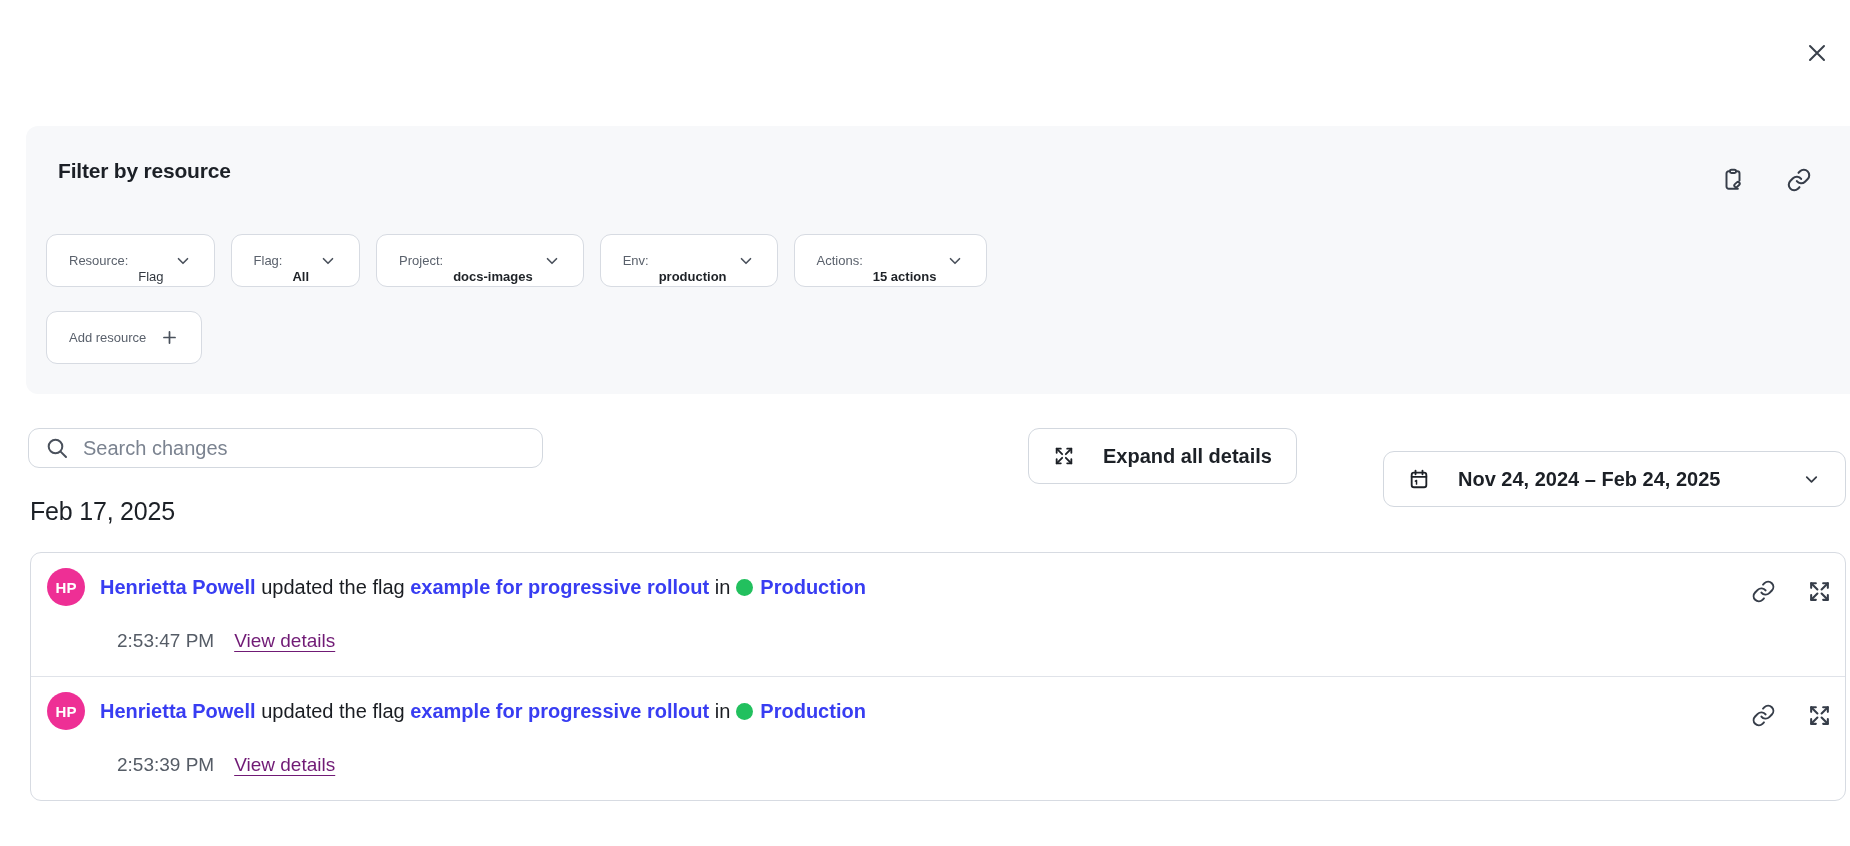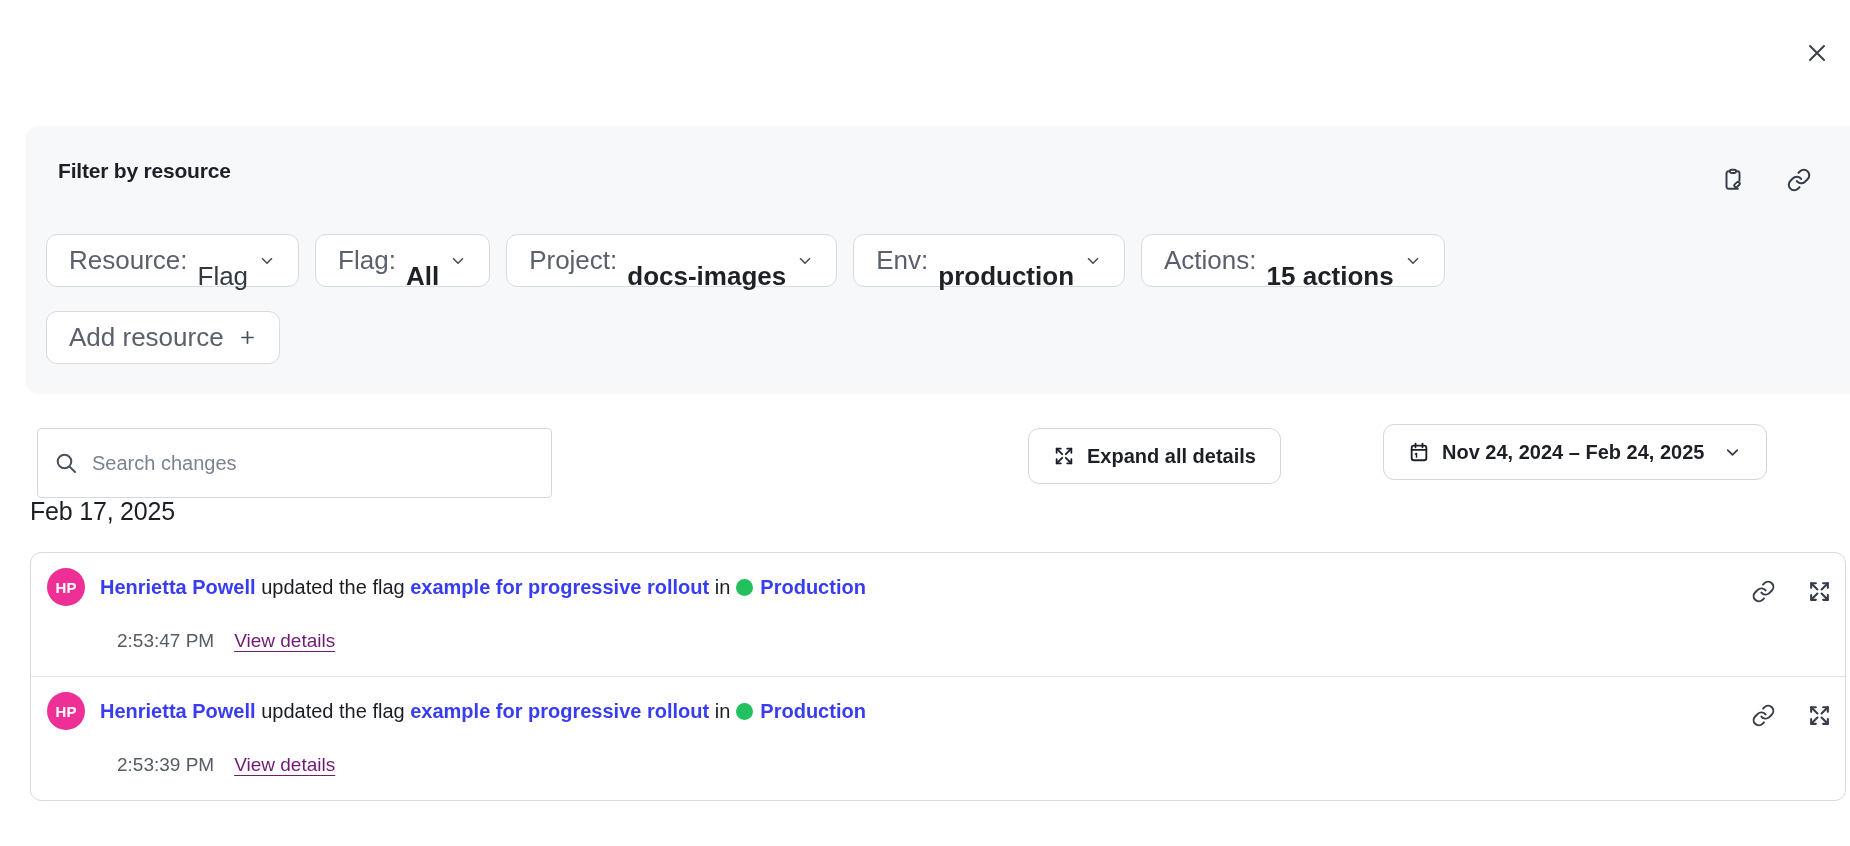--- a/index.html
+++ b/index.html
@@ -29,7 +29,7 @@
   .chip-row2 { position:absolute; left:20px; top:185px; display:flex; }
   .chip { display:flex; align-items:center; gap:10px; height:53px; padding:0 22px;
           background:#ffffff; border:1.5px solid #d7dbe2; border-radius:11px;
-          font-size:26px; cursor:pointer; white-space:nowrap; }
+          font-size:13px; cursor:pointer; white-space:nowrap; }
   .chip .lbl { color:#5a616c; }
   .chip .val { color:#1e2227; font-weight:700;margin-top:32px; }
   .chip .val.regular { font-weight:400; color:#333941; }

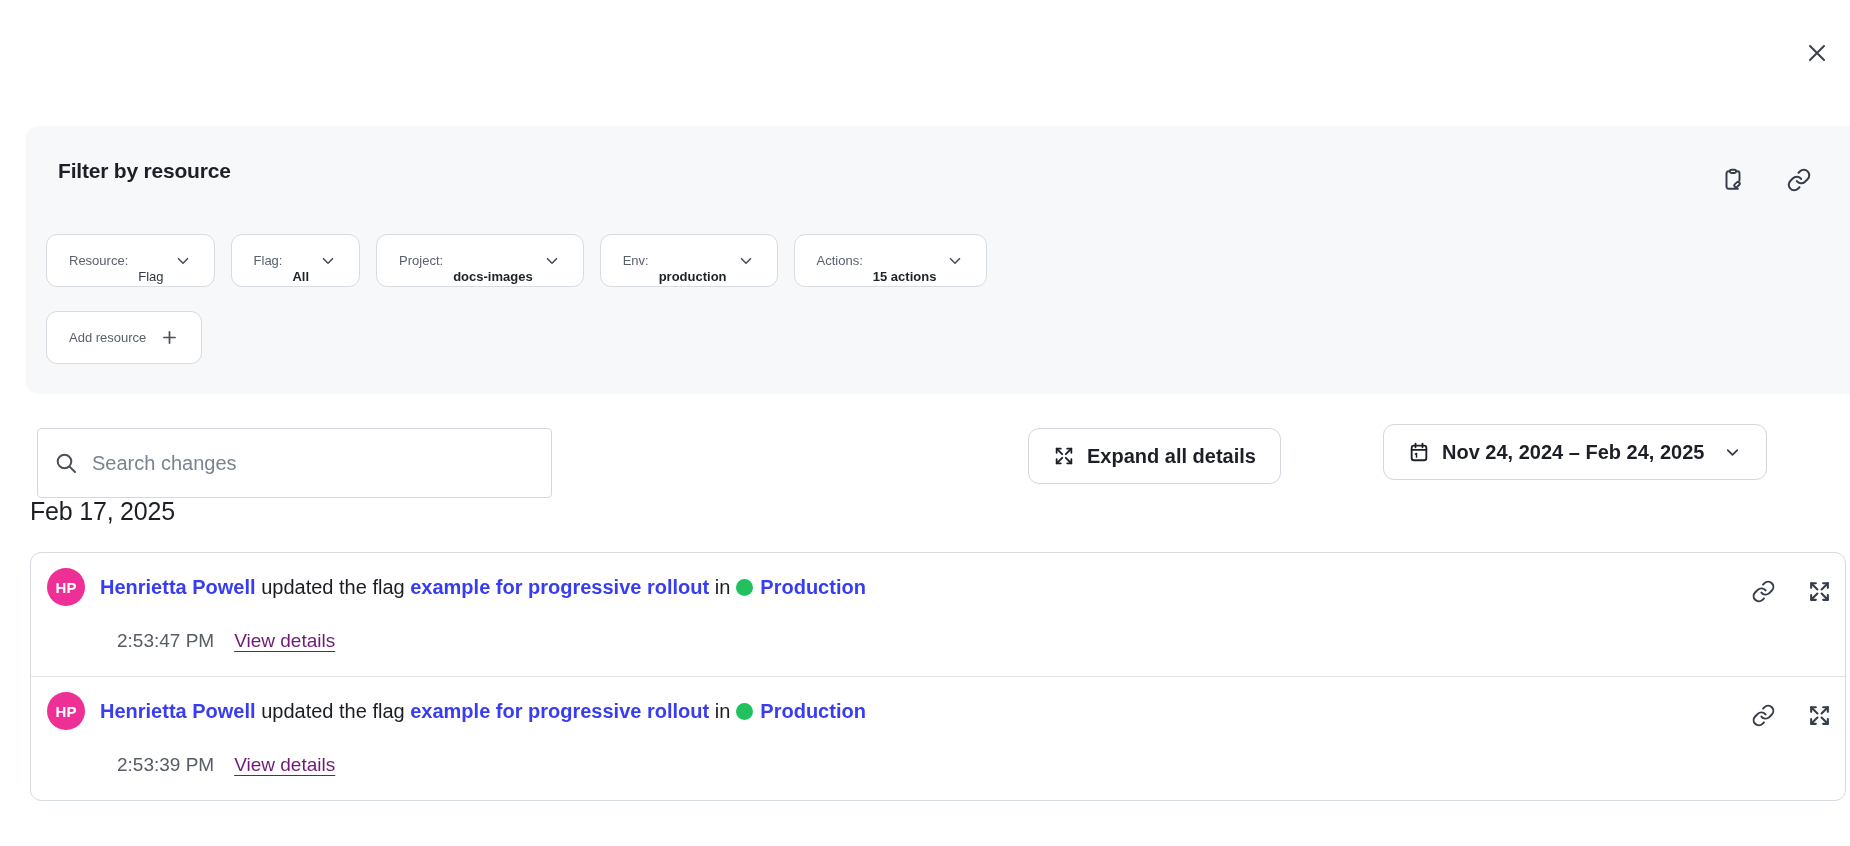--- a/index.html
+++ b/index.html
@@ -39,8 +39,8 @@
   .chip.add svg { width:19px; height:19px; color:#4a515c; }
 
   
-  .search-box { position:absolute; left:37px; top:428px; width:515px; height:70px;
-                border:1.5px solid #d3d8df; border-radius:4px; display:flex; align-items:center;
+  .search-box { position:absolute; left:28px; top:428px; width:515px; height:40px;
+                border:1.5px solid #d3d8df; border-radius:11px; display:flex; align-items:center;
                 padding:0 16px; gap:14px; background:#fff; }
   .search-box svg { width:24px; height:24px; color:#4a515c; flex:none; }
   .search-box input { border:none; outline:none; flex:1; font-size:20px;

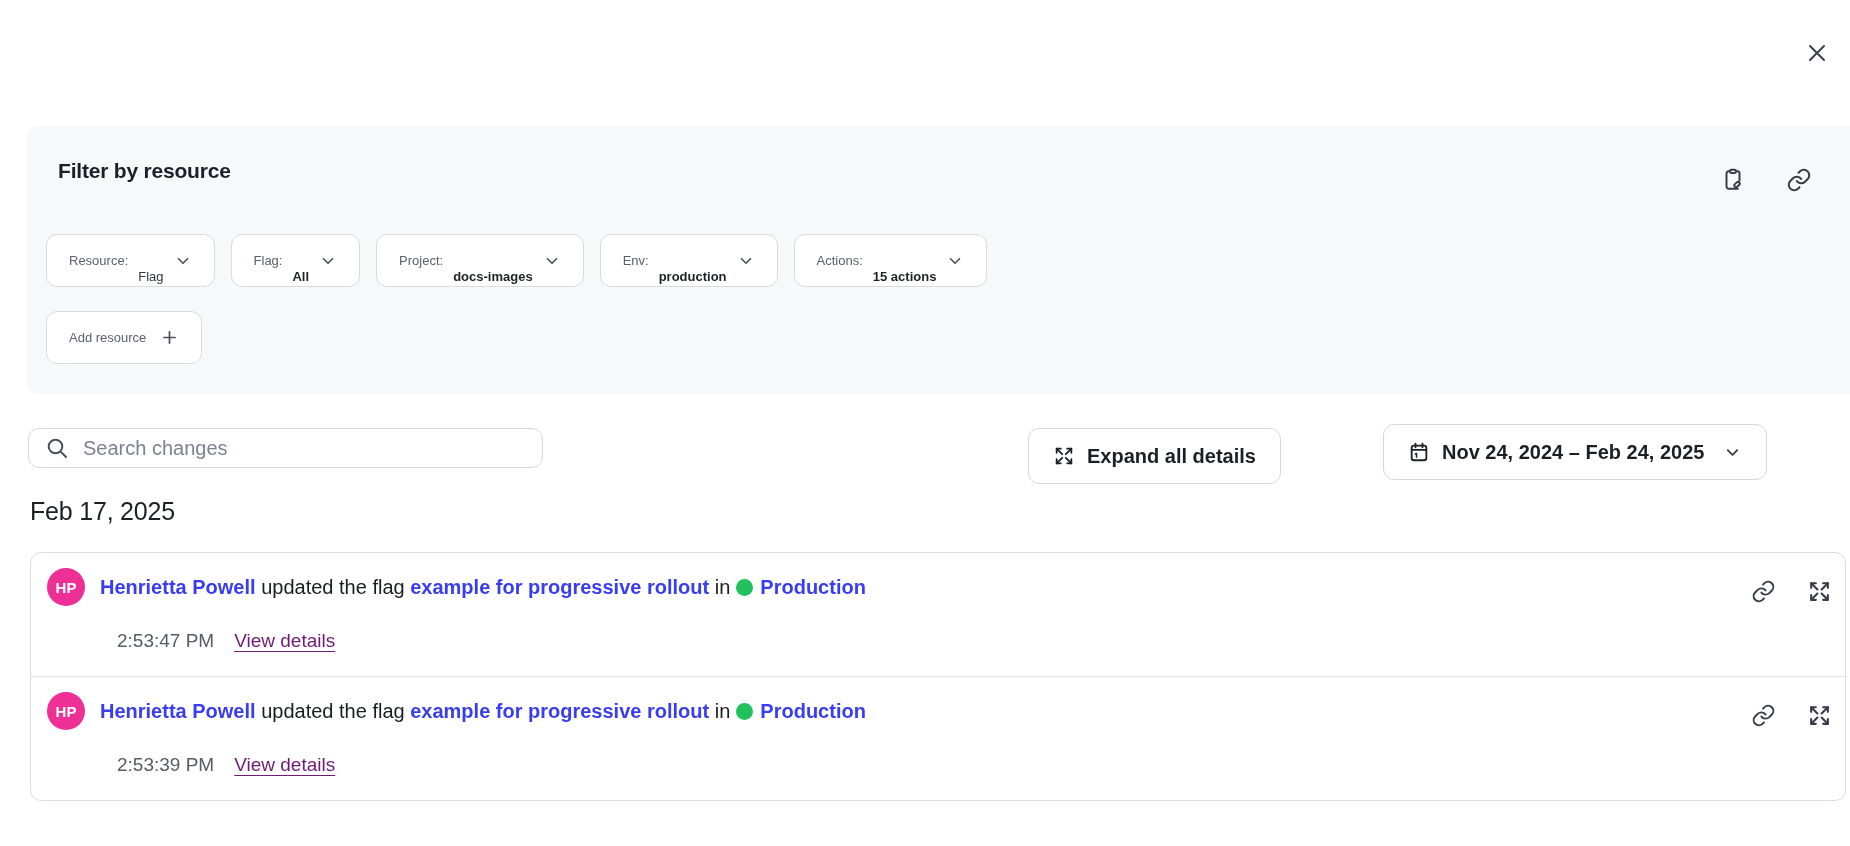--- a/index.html
+++ b/index.html
@@ -47,7 +47,7 @@
                       font-family:"Liberation Sans", sans-serif; color:#20242b; background:transparent; }
   .search-box input::placeholder { color:#7b8390; }
 
-  .btn { display:flex; align-items:center; gap:12px; height:56px; padding:0 24px;
+  .btn { display:flex; align-items:center; gap:28px; height:56px; padding:0 24px;
          background:#fff; border:1.5px solid #d3d8df; border-radius:11px; cursor:pointer;
          font-family:"Liberation Sans", sans-serif; font-size:20px; font-weight:700; color:#1c2026; }
   .btn svg { width:22px; height:22px; color:#1c2026; }

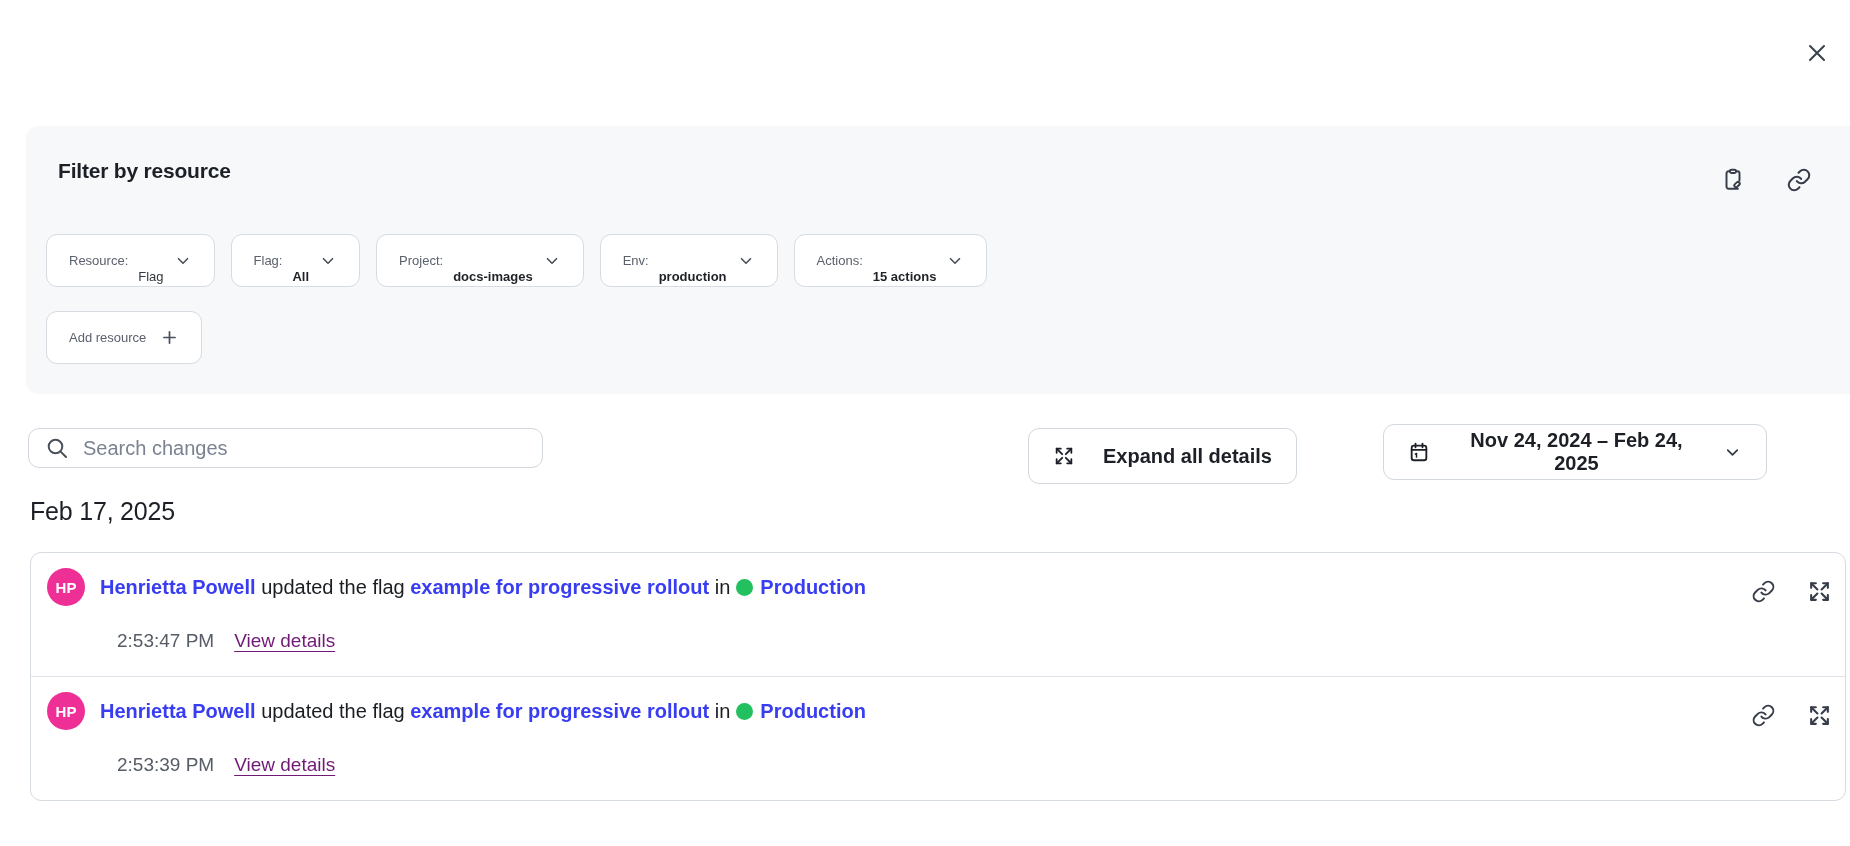--- a/index.html
+++ b/index.html
@@ -52,7 +52,7 @@
          font-family:"Liberation Sans", sans-serif; font-size:20px; font-weight:700; color:#1c2026; }
   .btn svg { width:22px; height:22px; color:#1c2026; }
   .expand-all-btn { position:absolute; left:1028px; top:428px; }
-  .date-range-btn { position:absolute; left:1383px; top:424px; width:384px; justify-content:flex-start; }
+  .date-range-btn { position:absolute; left:1383px; top:451px; width:463px; justify-content:flex-start;text-align:right; }
   .date-range-btn .chev { margin-left:auto; display:flex; }
   .date-range-btn .chev svg { width:19px; height:19px; color:#353b45; }
 

